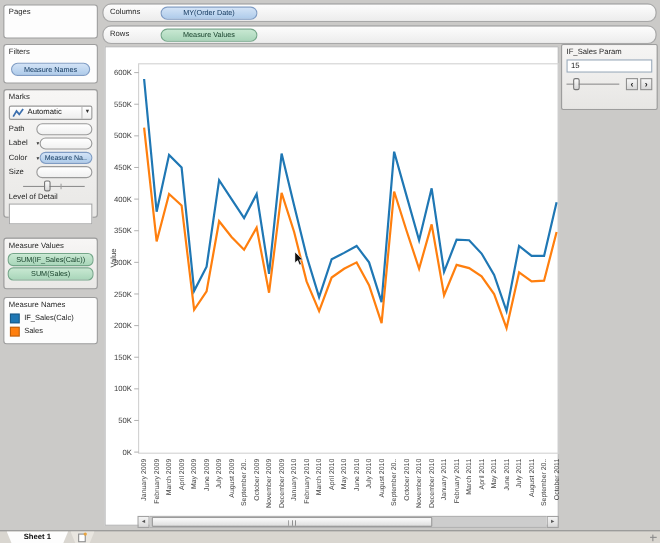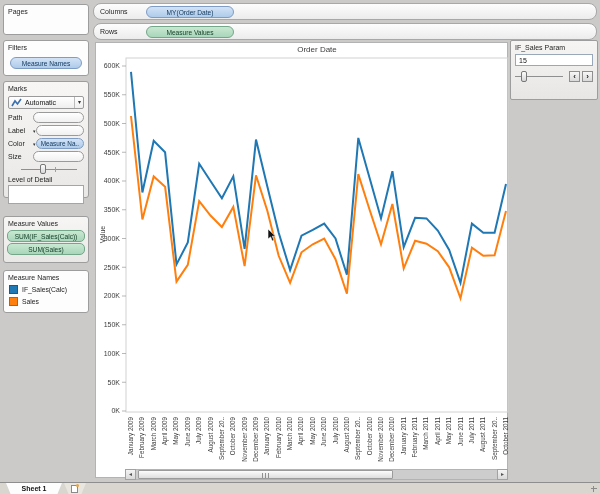--- a/index.html
+++ b/index.html
@@ -202,7 +202,6 @@
 </div>
 
 <div id="chart">
-  <div id="chart-title">Order Date</div>
   <svg id="chart-svg" width="413" height="424">
       <rect x="30" y="15" width="382" height="354" fill="none" stroke="#d2d2d2"></rect>
       <line x1="26" y1="368" x2="30" y2="368" stroke="#9a9a9a" stroke-width="0.7"></line>

